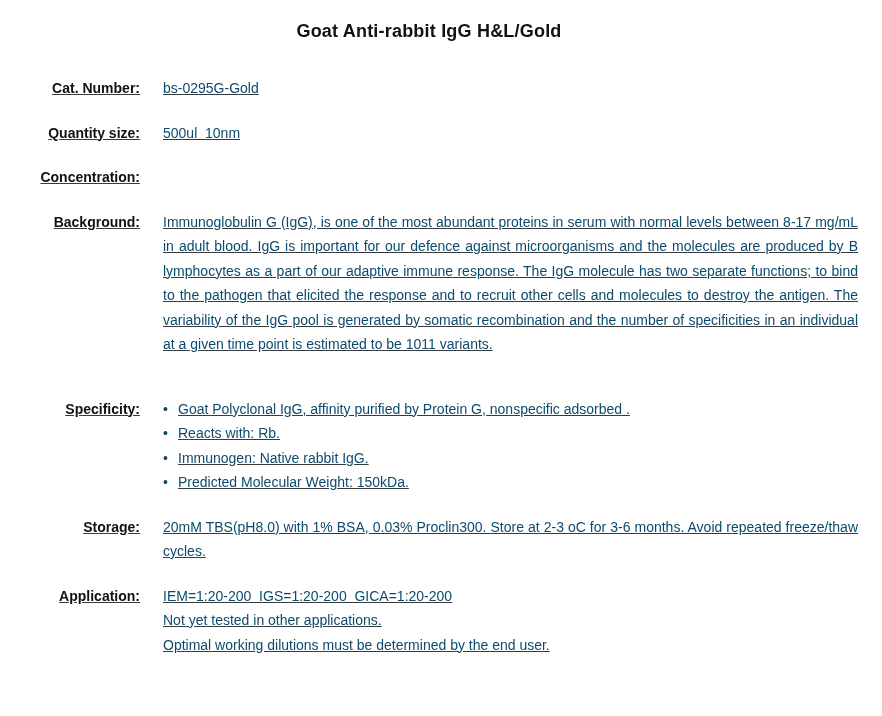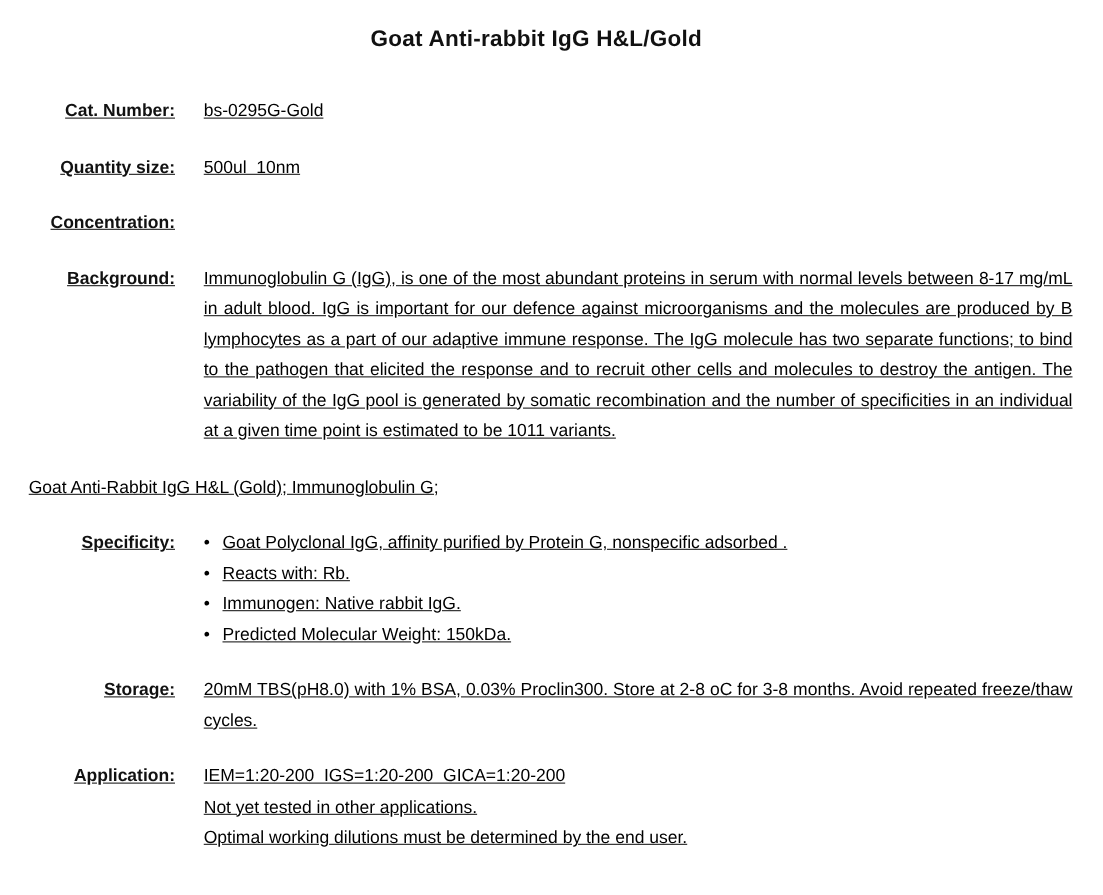--- a/index.html
+++ b/index.html
@@ -53,7 +53,7 @@
     margin-left: 23px;
     font-size: 14px;
     line-height: 24.5px;
-    color: #000000;
+    color: #0c4a6e;
   }
   .value.pre {
     white-space: pre-wrap;

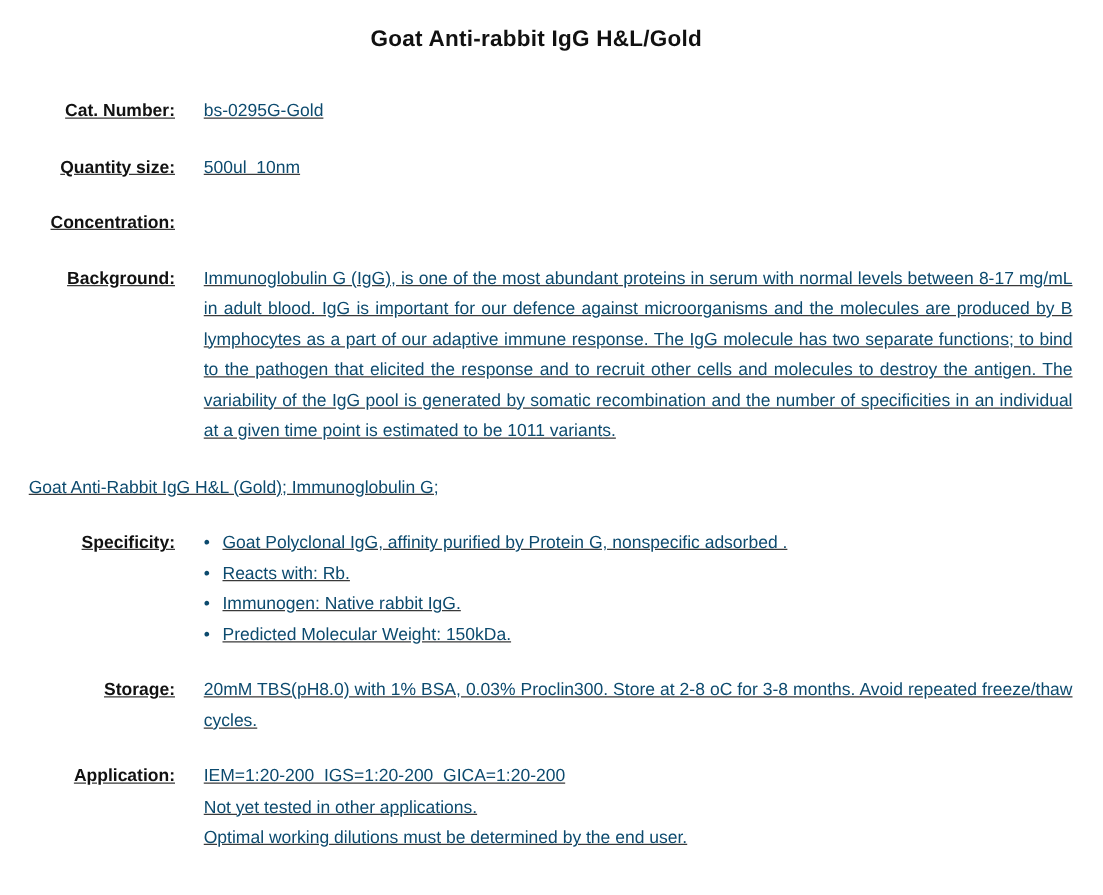--- a/index.html
+++ b/index.html
@@ -110,7 +110,6 @@
     </div>
 
     <div class="row">
-      <div class="value">Goat Anti-Rabbit IgG H&amp;L (Gold); Immunoglobulin G;</div>
     </div>
 
     <div class="row">

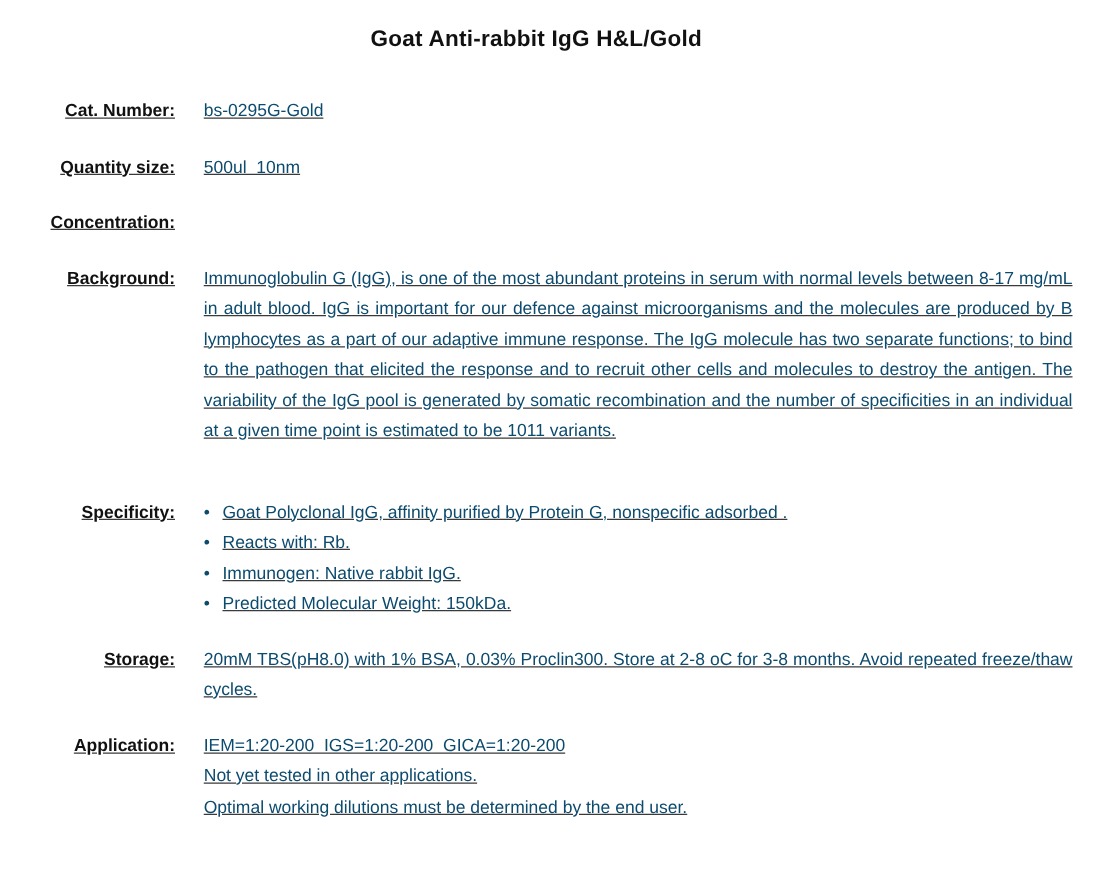--- a/index.html
+++ b/index.html
@@ -138,7 +138,7 @@
 
     <div class="row">
       <div class="label">Storage:</div>
-      <div class="value justify">20mM TBS(pH8.0) with 1% BSA, 0.03% Proclin300. Store at 2-8 oC for 3-8 months. Avoid repeated freeze/thaw cycles.</div>
+      <div class="value justify">20mM TBS(pH8.0) with 1% BSA, 0.03% Proclin300. Store at 2-3 oC for 3-6 months. Avoid repeated freeze/thaw cycles.</div>
     </div>
 
     <div class="row">

